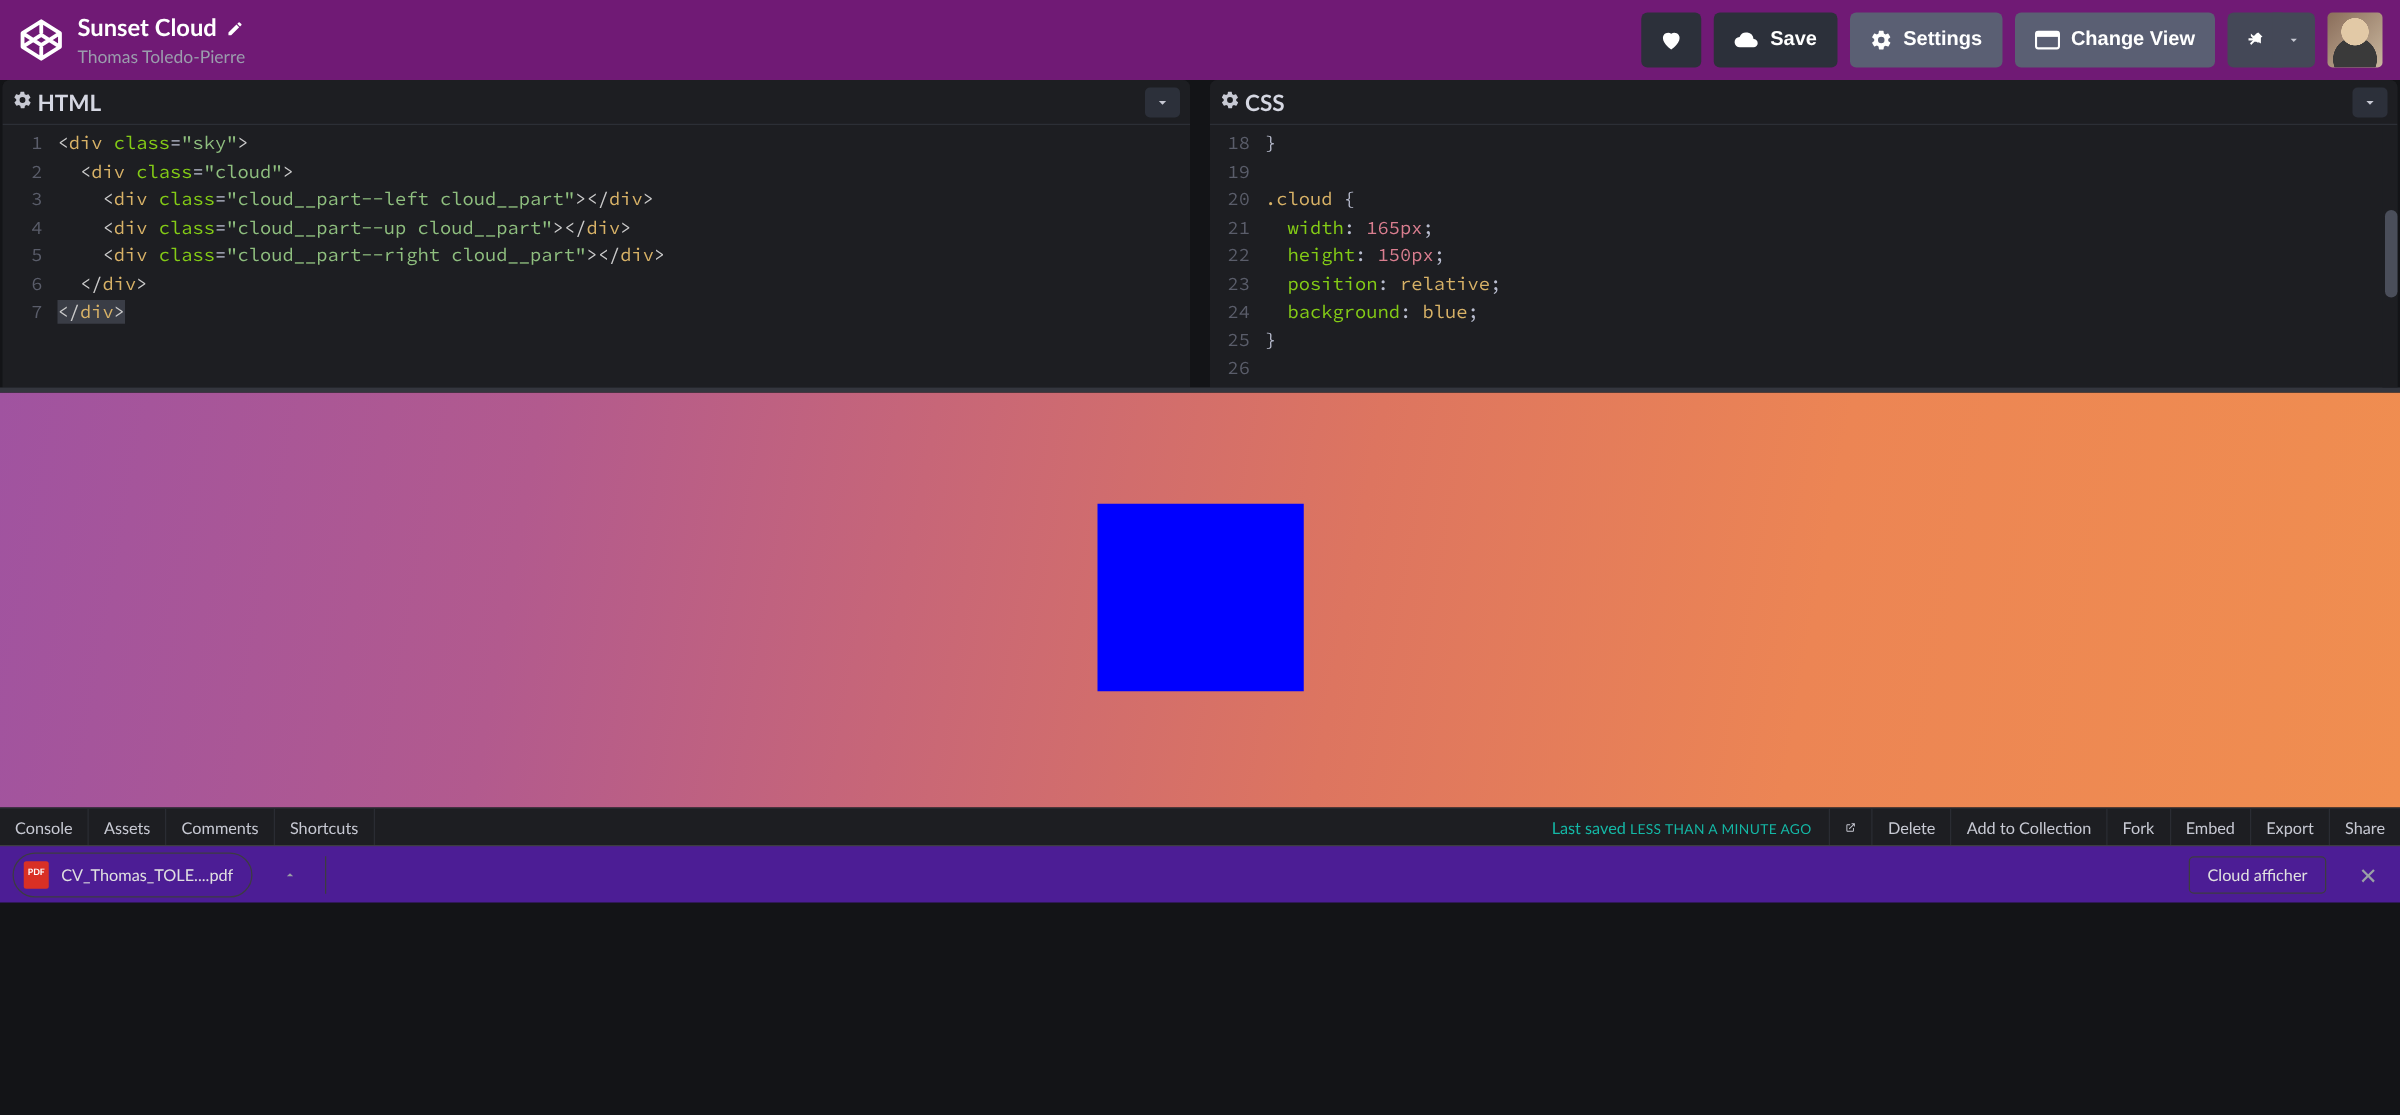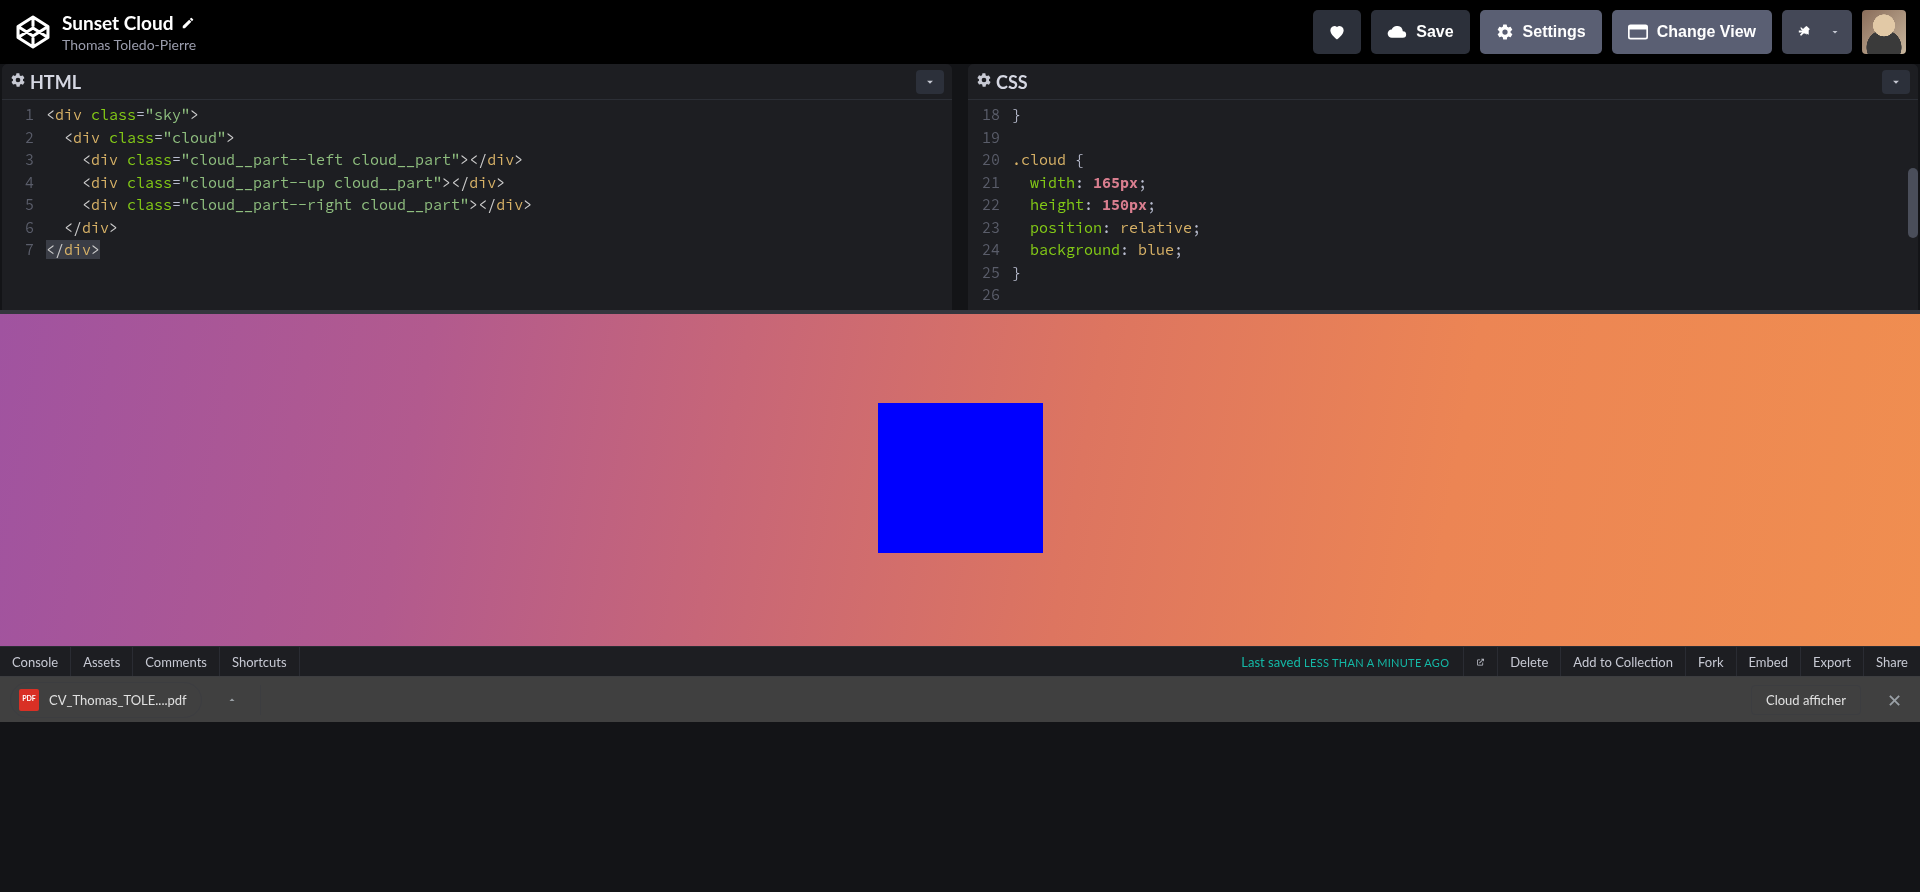--- a/index.html
+++ b/index.html
@@ -6,7 +6,7 @@
   html, body { width: 1920px; height: 892px; overflow: hidden; font-family: "Lato","Helvetica Neue",Arial,sans-serif; background:#131417; color:#c7c9d3; }
   
   
-  .header { display:flex; align-items:center; height:64px; padding:0 14px; background:#000000; }
+  .header { display:flex; align-items:center; height:64px; padding:0 14px; background:#701a75; }
   .logo-box { width:38px; height:38px; display:flex; align-items:center; justify-content:center; }
   .title-block { margin-left:10px; }
   .pen-title { color:#fff; font-size:19px; font-weight:700; display:flex; align-items:center; gap:8px; }

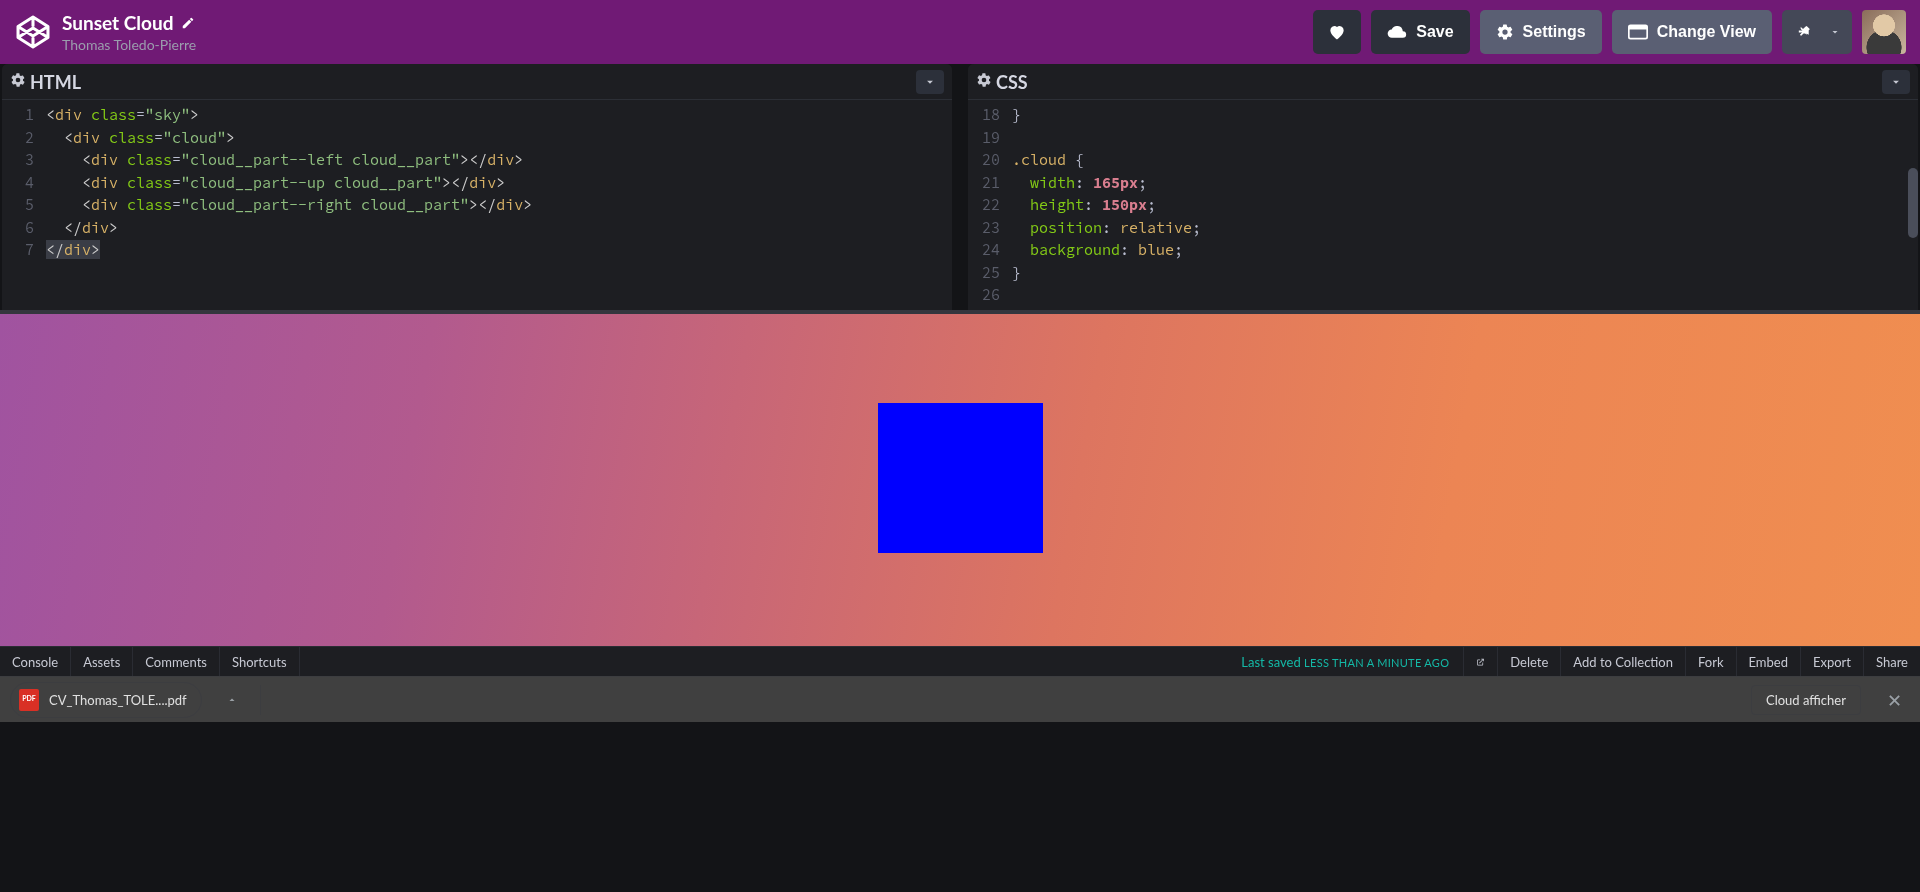--- a/index.html
+++ b/index.html
@@ -37,7 +37,7 @@
   .tok-str{color:#8fbf7f;}
   .tok-punc{color:#cccccc;}
   .tok-punc2{color:#b9bdcf;}
-  .tok-num{color:#d97e8f;font-weight:bold;}
+  .tok-num{color:#d97e8f;}
   .tok-val{color:#d8b267;margin-top:12px;}
   .match-hl{background:#3a3d46;}
   .editor-pane.css .code-area{position:relative;}

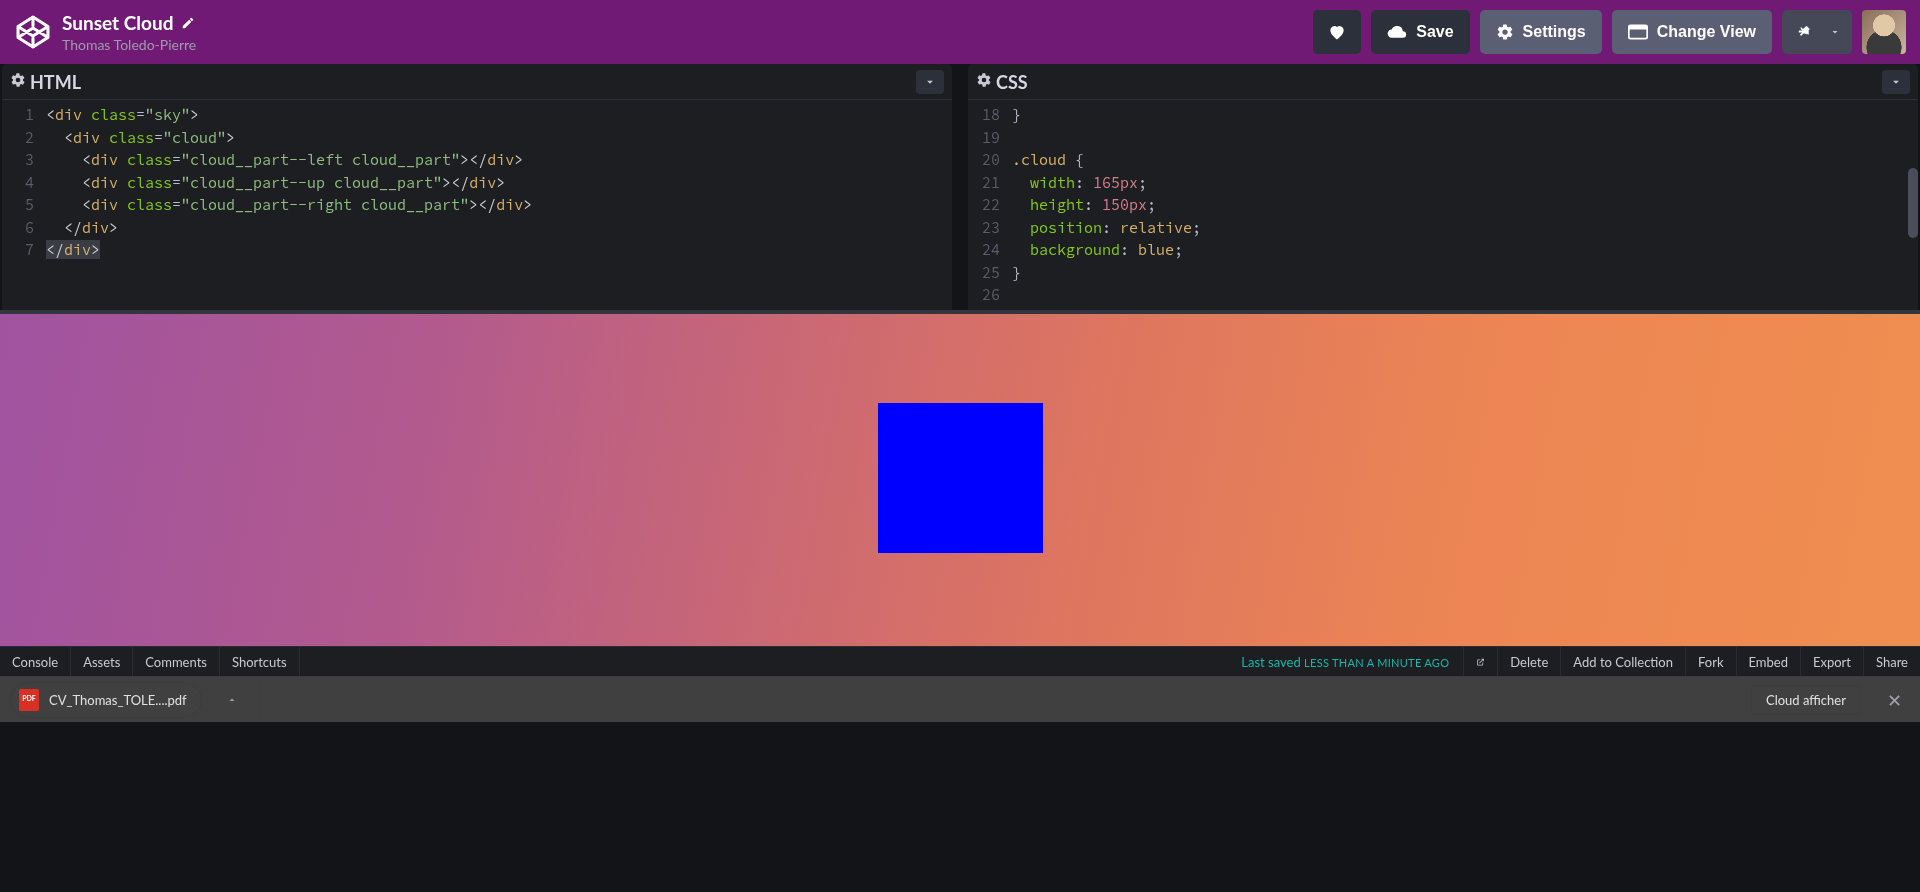--- a/index.html
+++ b/index.html
@@ -59,7 +59,7 @@
   .footer .rbtn{padding:0 12px;height:100%;display:flex;align-items:center;cursor:pointer;border-left:1px solid #2a2c33;}
   
   
-  .dlbar{height:46px;background:#404040;display:flex;align-items:center;padding:0 10px;border-top:1px solid #3c3d40;color:#e0e0e0;font-size:13px;}
+  .dlbar{height:46px;background:#4c1d95;display:flex;align-items:center;padding:0 10px;border-top:1px solid #3c3d40;color:#e0e0e0;font-size:13px;}
   .dl-chip{display:flex;align-items:center;gap:10px;background:transparent;border:1px solid #3c3d40;border-radius:18px;padding:6px 14px 6px 8px;cursor:pointer;}
   .dl-pdf{width:20px;height:22px;background:#d93025;border-radius:2px;position:relative;}
   .dl-pdf::before{content:"PDF";position:absolute;left:0;right:0;top:5px;color:#fff;font-size:7px;font-weight:700;text-align:center;}

